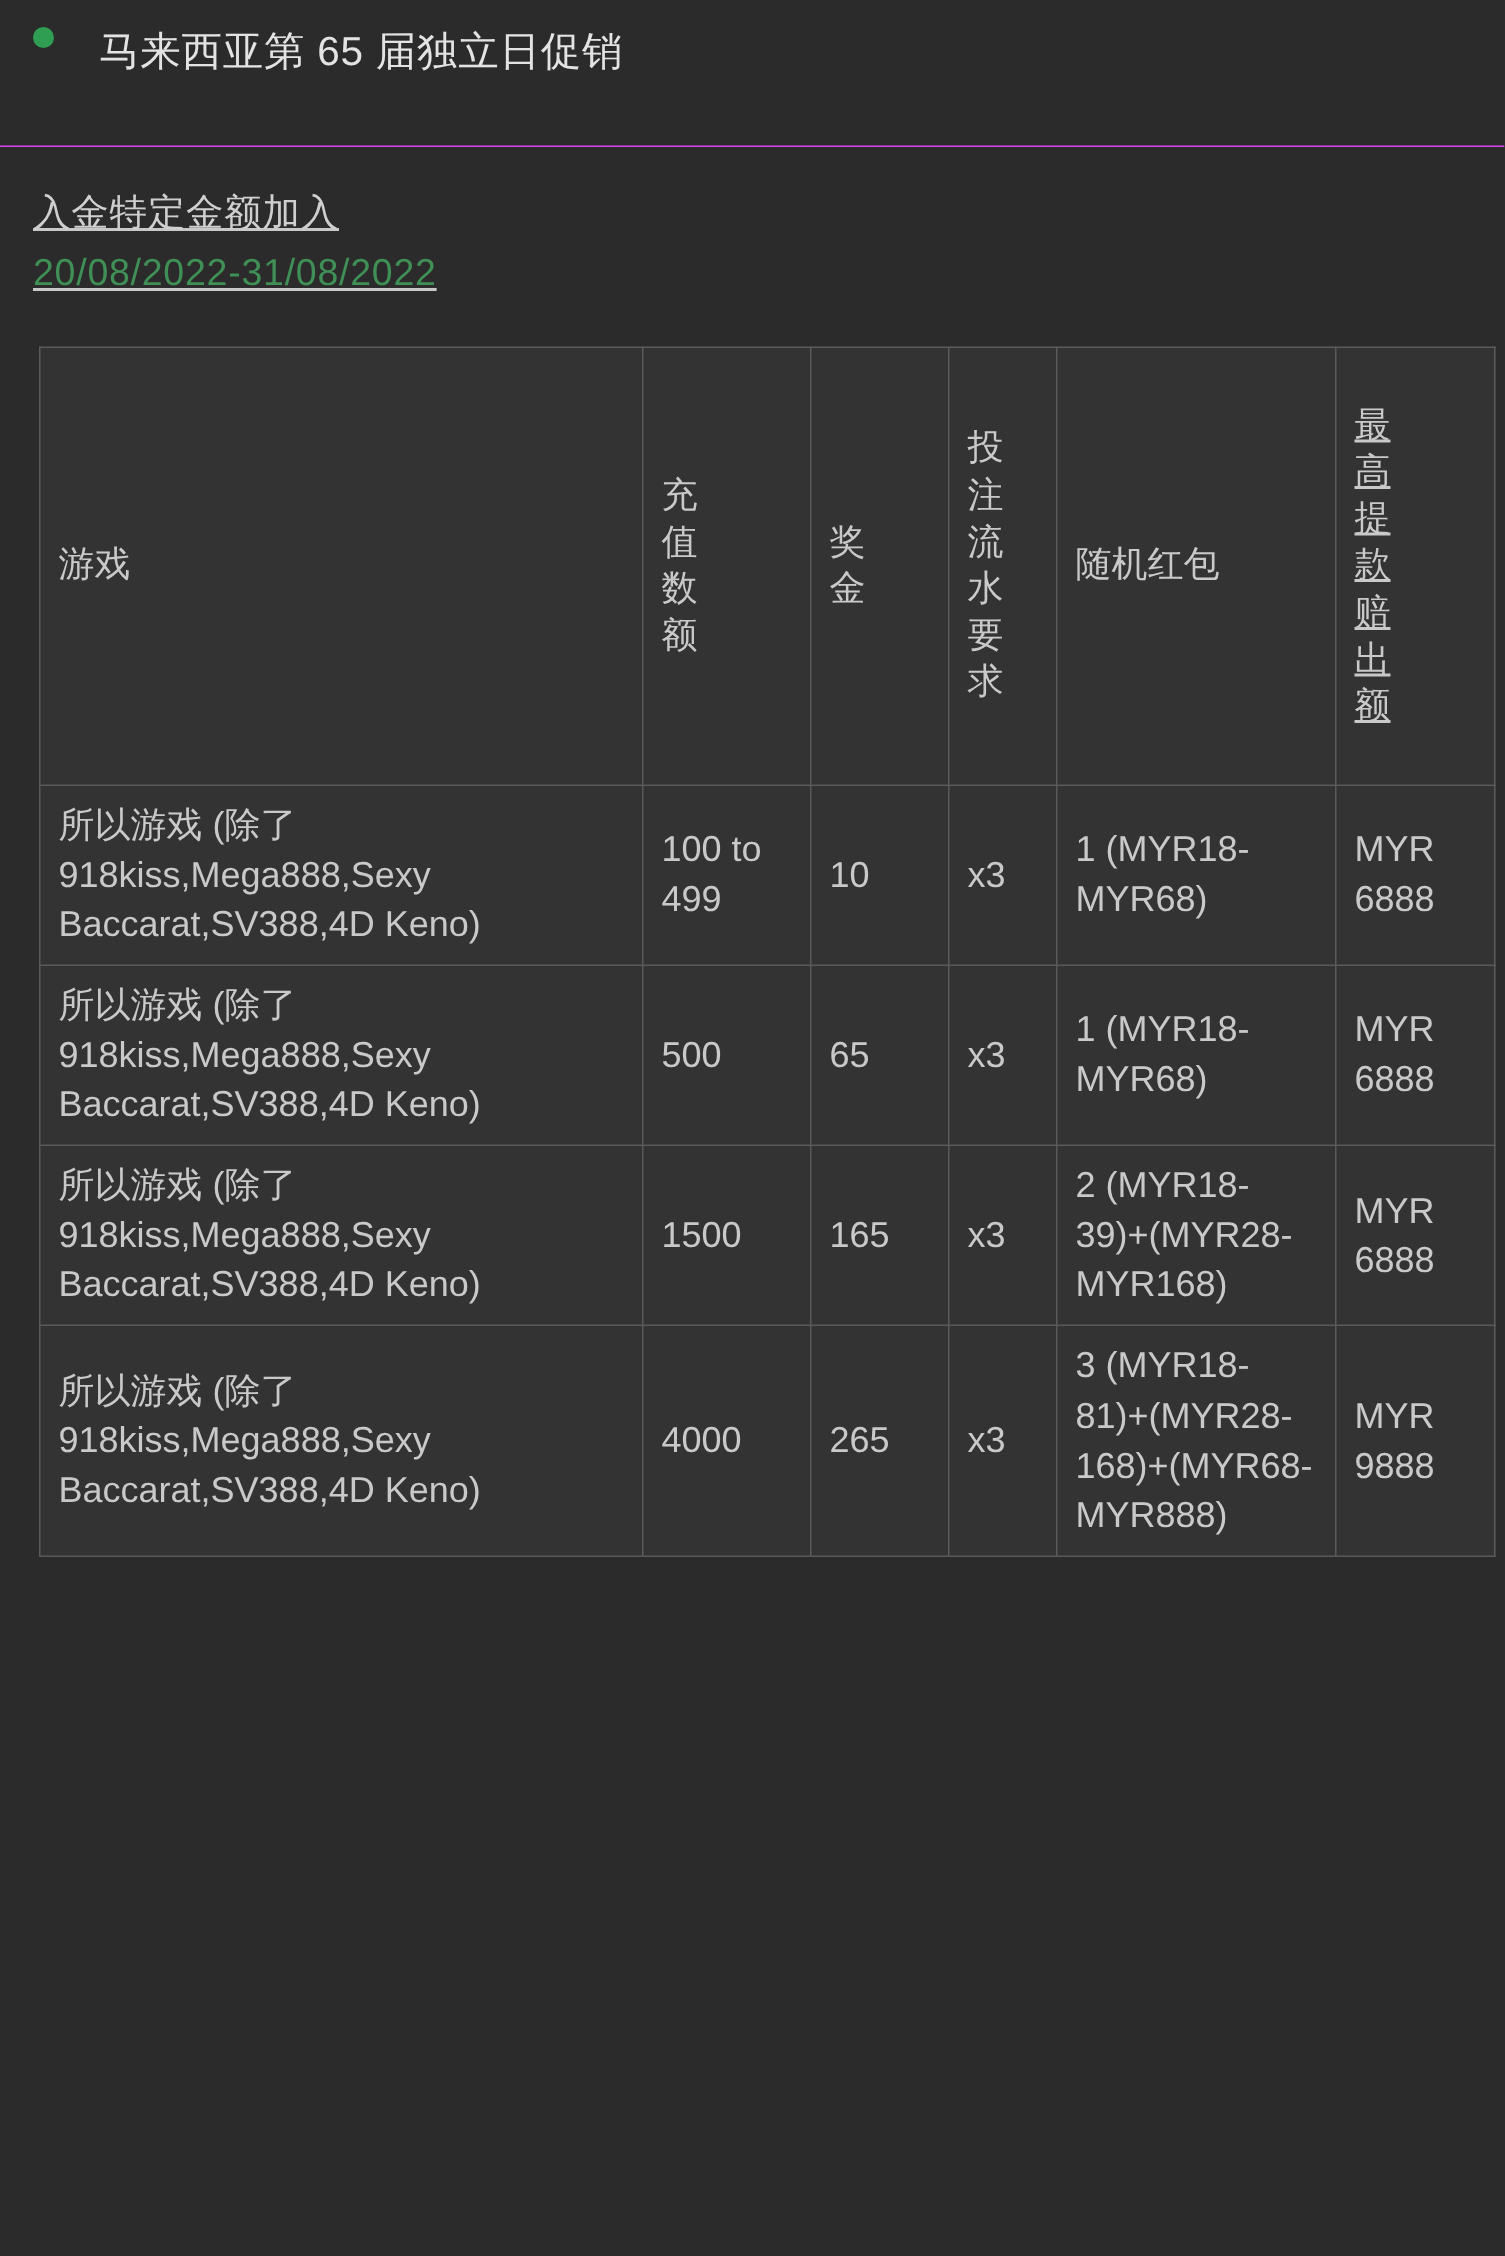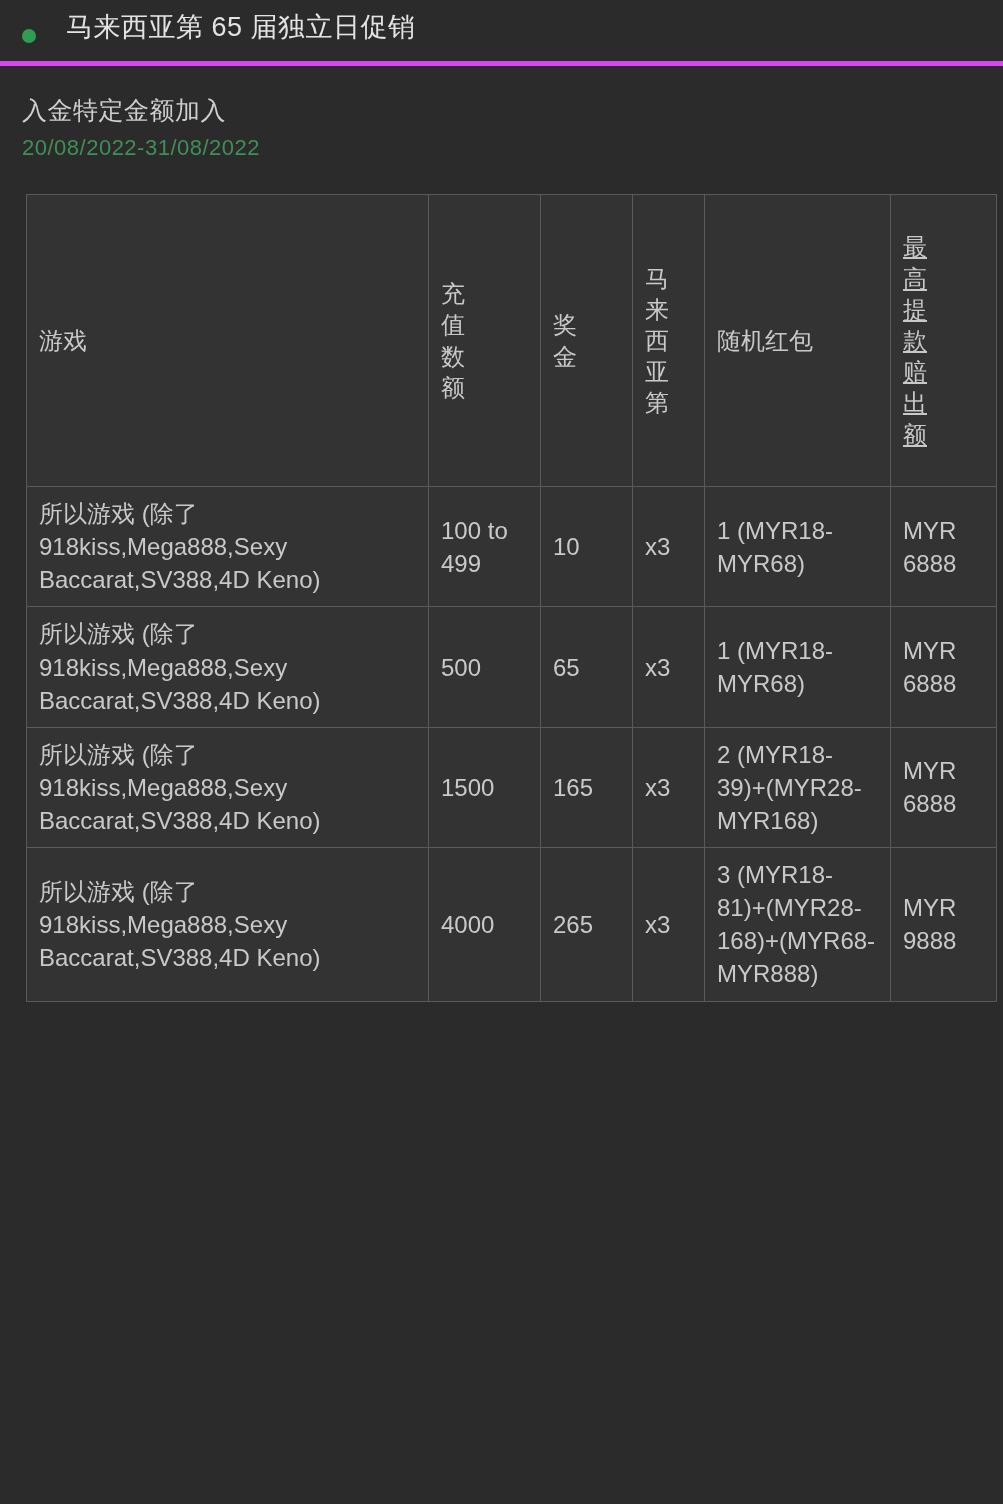--- a/index.html
+++ b/index.html
@@ -25,11 +25,11 @@
   
   .header {
     display: flex;
-    align-items: flex-end;
+    align-items: flex-start;
     padding: 18px 0 18px 22px;
-    border-bottom: 5px solid #d946ef;
+    border-bottom: 1px solid #d946ef;
     box-sizing: border-box;
-    height: 66px;
+    height: 98px;
   }
   .bullet {
     width: 14px;

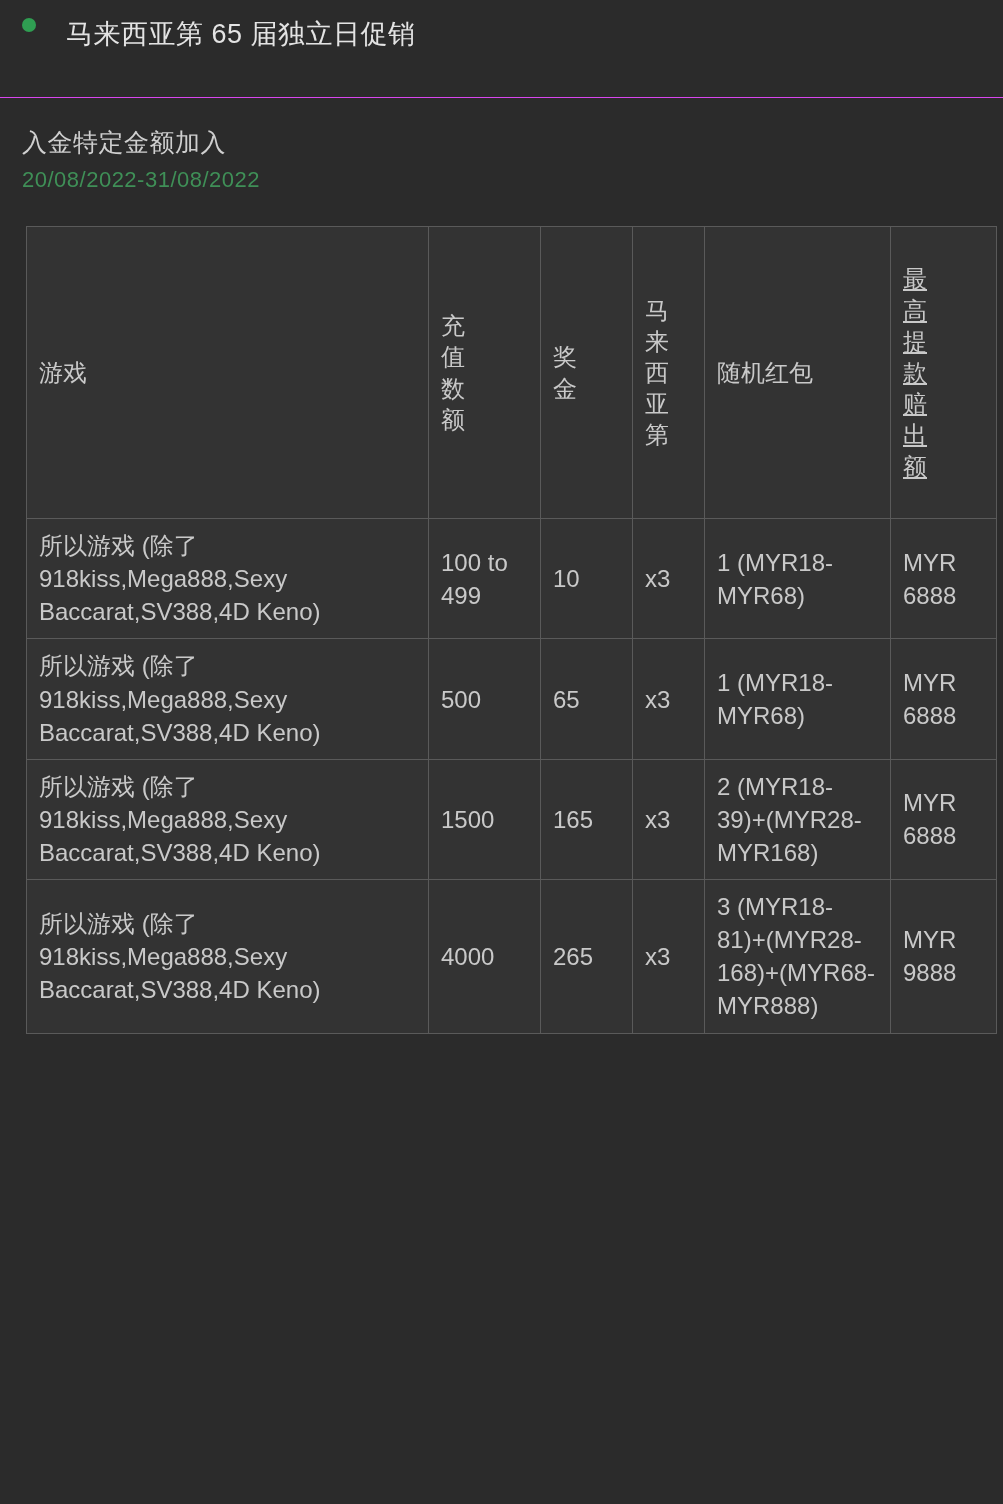--- a/index.html
+++ b/index.html
@@ -50,6 +50,7 @@
   
   .intro {
     padding: 26px 22px 0 22px;
+    text-decoration: underline;
   }
   .intro-line {
     font-size: 25px;

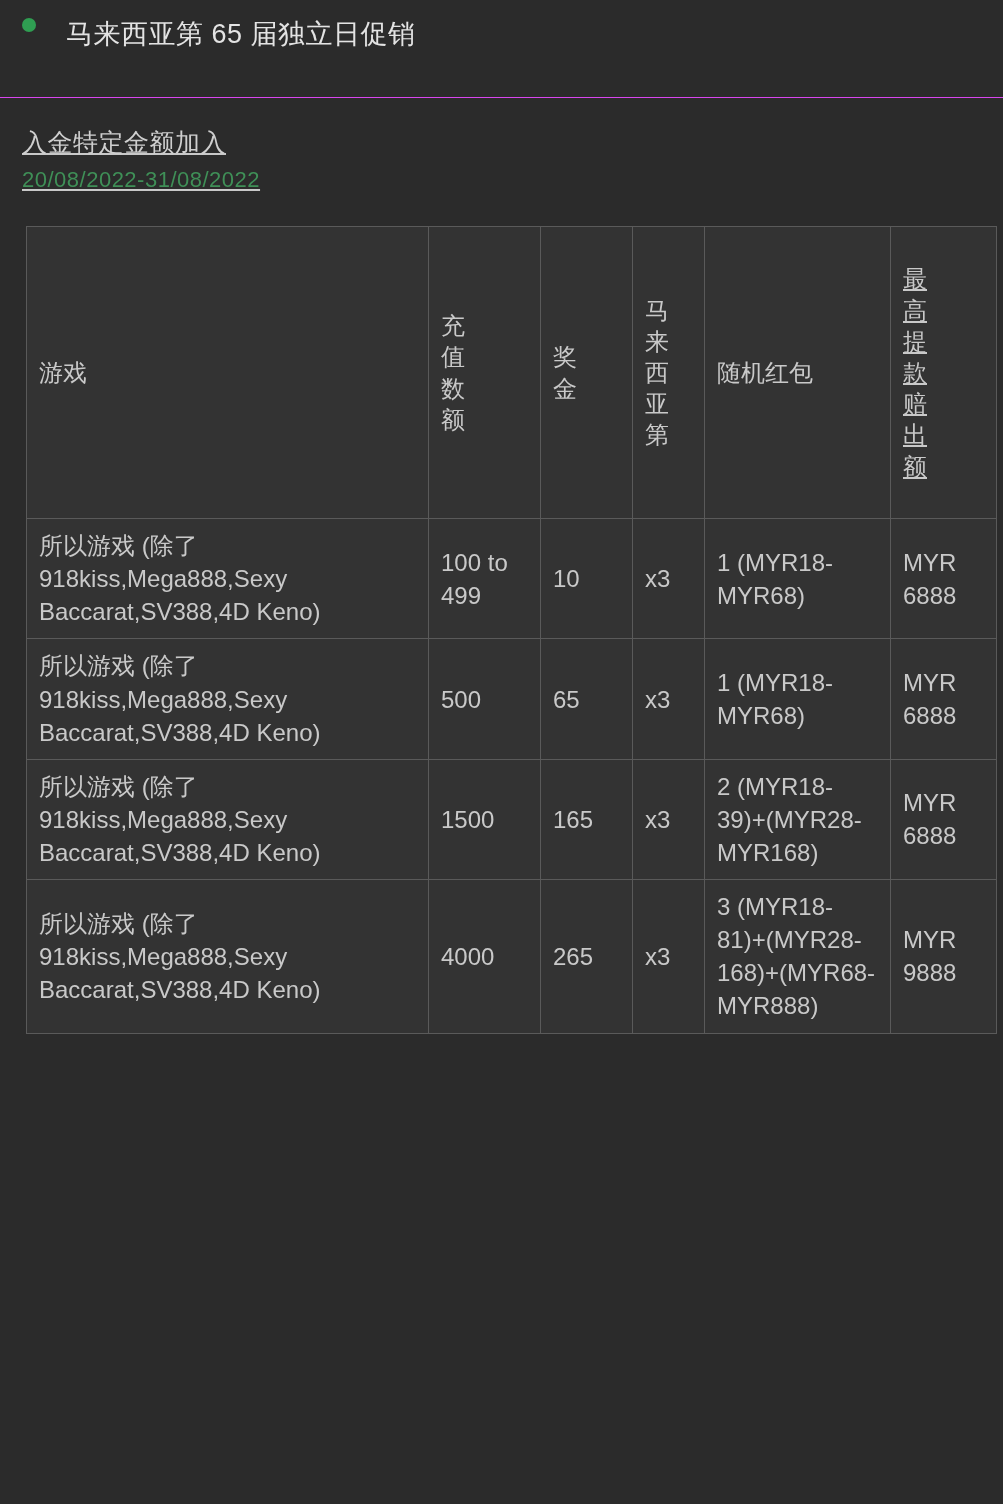--- a/index.html
+++ b/index.html
@@ -59,7 +59,7 @@
     letter-spacing: 0.5px;
   }
   .intro-date {
-    font-size: 22px;
+    font-size: 25px;
     color: #3f8f57;
     line-height: 1.45;
     letter-spacing: 0.5px;

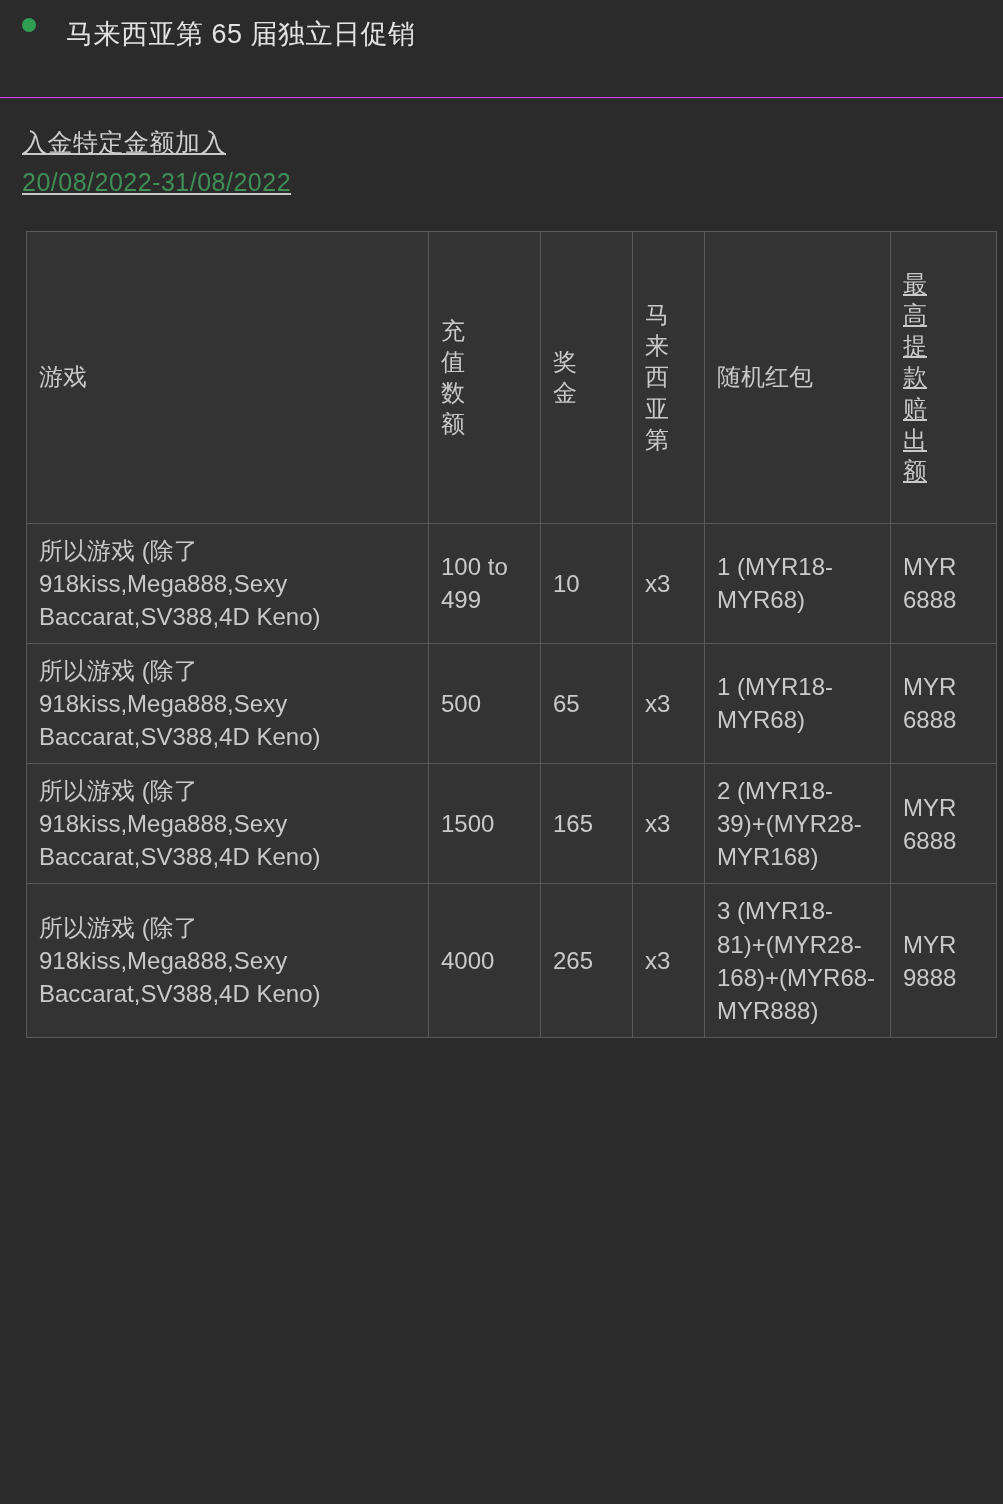--- a/index.html
+++ b/index.html
@@ -144,7 +144,7 @@
             <span class="vtext">奖金</span>
           </th>
           <th class="col-turn">
-            <span class="vtext">马来西亚第</span>
+            <span class="vtext">投注流水要求</span>
           </th>
           <th class="col-ang">
             <span>随机红包</span>

